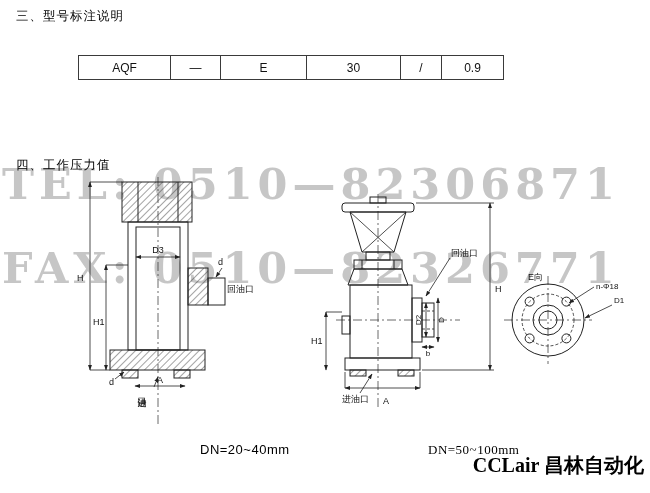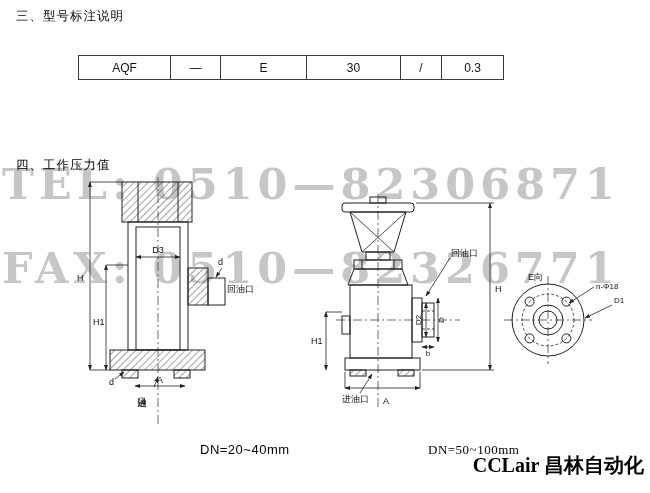--- a/index.html
+++ b/index.html
@@ -74,7 +74,7 @@
     <td>E</td>
     <td>30</td>
     <td>/</td>
-    <td>0.3</td>
+    <td>0.9</td>
   </tr>
 </tbody>
   </table>

